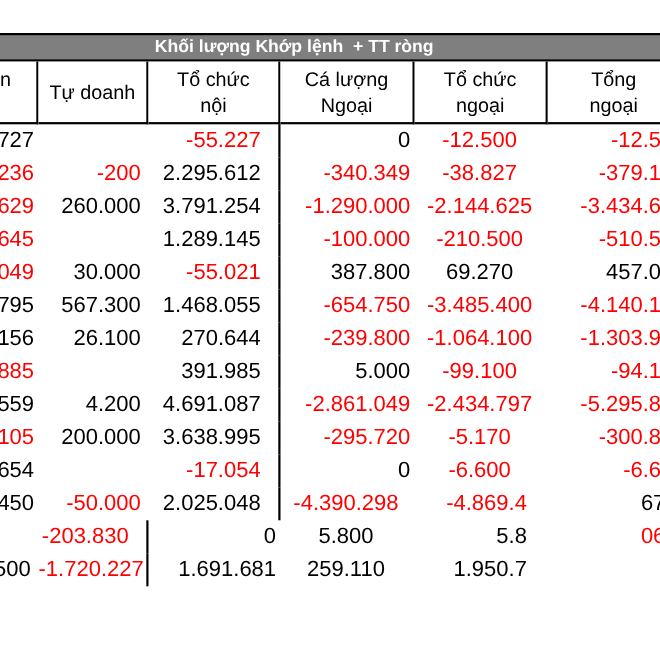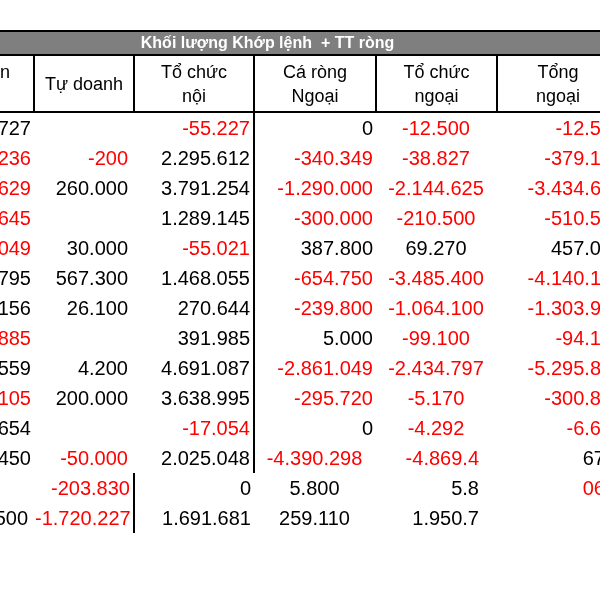--- a/index.html
+++ b/index.html
@@ -77,7 +77,7 @@
       <span class="line">nội</span>
     </div>
     <div class="hc c3">
-      <span class="line">Cá ròng</span>
+      <span class="line">Cá lượng</span>
       <span class="line">Ngoại</span>
     </div>
     <div class="hc c4">

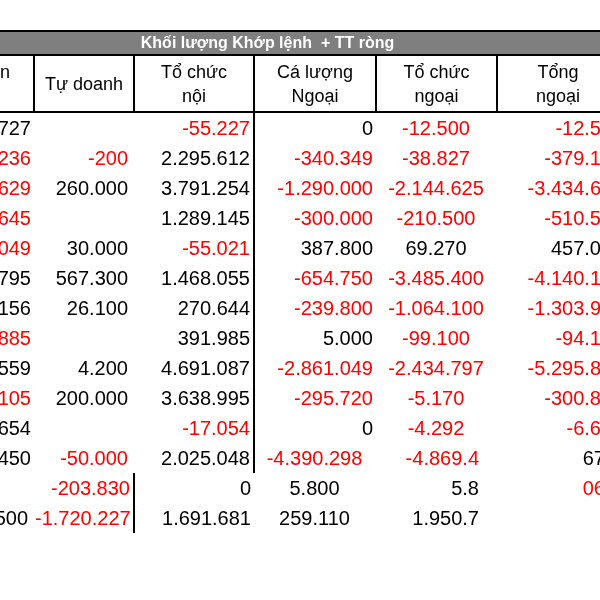--- a/index.html
+++ b/index.html
@@ -49,7 +49,7 @@
   .cell.red{color:var(--red,#ff0000);}
   .cell.c0{padding-right:4px;}
   .cell.c1{padding-right:7px;}
-  .cell.c2{padding-right:3px;border-right:2px solid #000;}
+  .cell.c2{padding-right:16px;border-right:2px solid #000;}
   .cell.c3{padding-right:4px;}
   .cell.c4{padding-right:3px;text-align:center;}
   .cell.c5{padding-right:19px;}

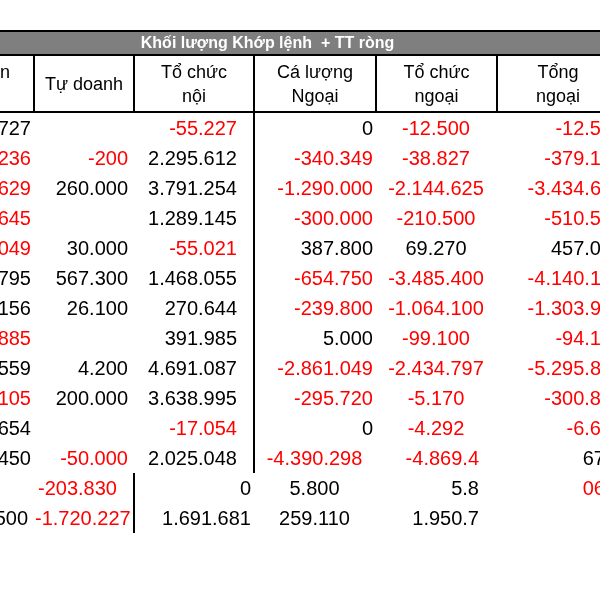--- a/index.html
+++ b/index.html
@@ -110,7 +110,7 @@
       <div class="cell c0 red">645</div>
       <div class="cell c1"></div>
       <div class="cell c2">1.289.145</div>
-      <div class="cell c3 red">-300.000</div>
+      <div class="cell c3 red">-100.000</div>
       <div class="cell c4 red">-210.500</div>
       <div class="cell c5 red">-510.5</div>
       <div class="cell c0 red">049</div>

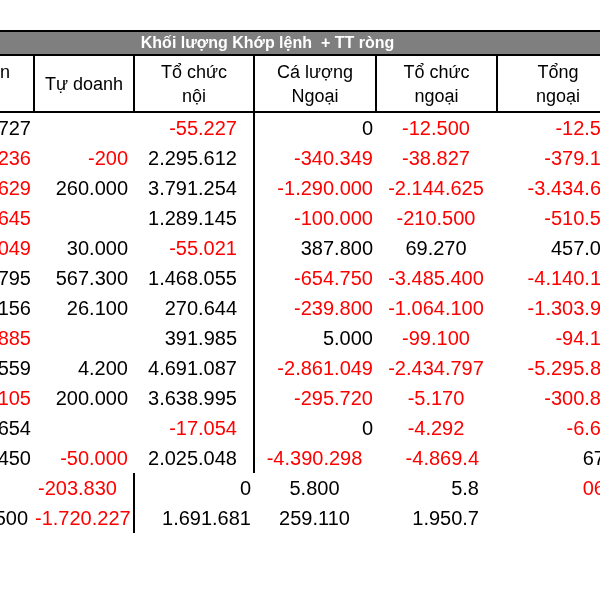--- a/index.html
+++ b/index.html
@@ -153,7 +153,7 @@
       <div class="cell c1"></div>
       <div class="cell c2 red">-17.054</div>
       <div class="cell c3">0</div>
-      <div class="cell c4 red">-4.292</div>
+      <div class="cell c4 red">-6.600</div>
       <div class="cell c5 red">-6.6</div>
       <div class="cell c0">450</div>
       <div class="cell c1 red">-50.000</div>

